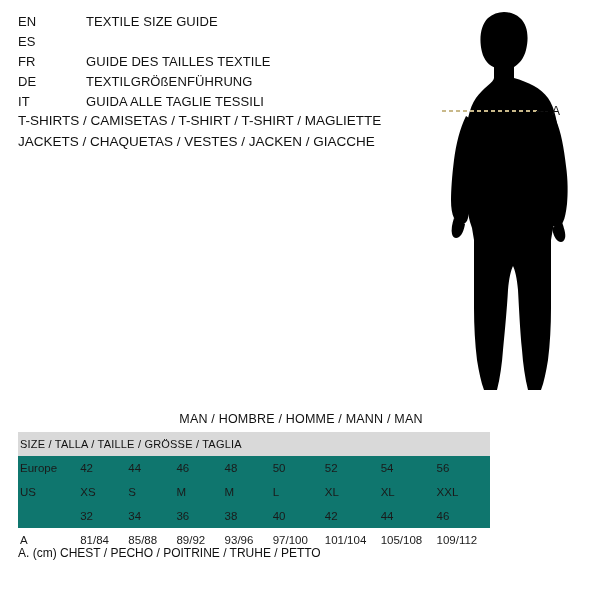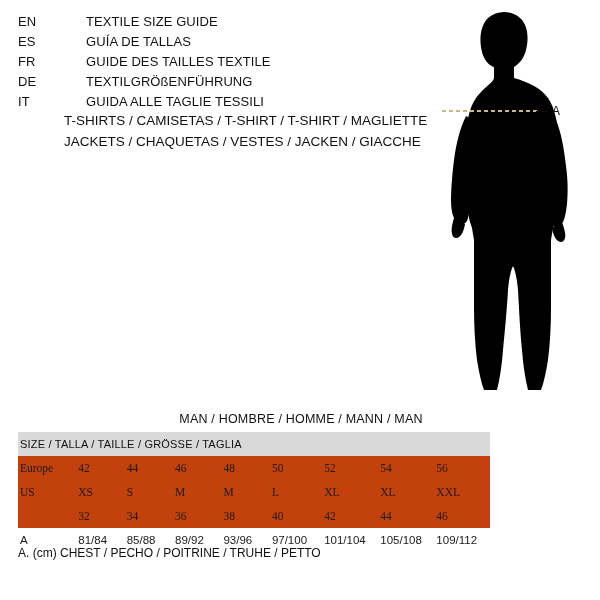--- a/index.html
+++ b/index.html
@@ -153,7 +153,6 @@
     </div>
     <div class="lang-row">
       <span class="lang-code">ES</span>
-      <span class="lang-text">GUÍA DE TALLAS</span>
     </div>
     <div class="lang-row">
       <span class="lang-code">FR</span>

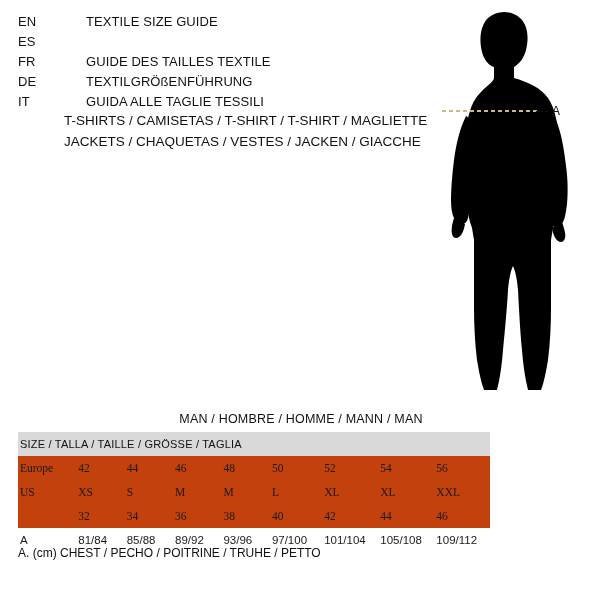--- a/index.html
+++ b/index.html
@@ -53,7 +53,6 @@
     top: 110px;
     left: 18px;
     width: 420px;
-    margin-left: 46px;
   }
   .cat-line {
     font-size: 13.5px;

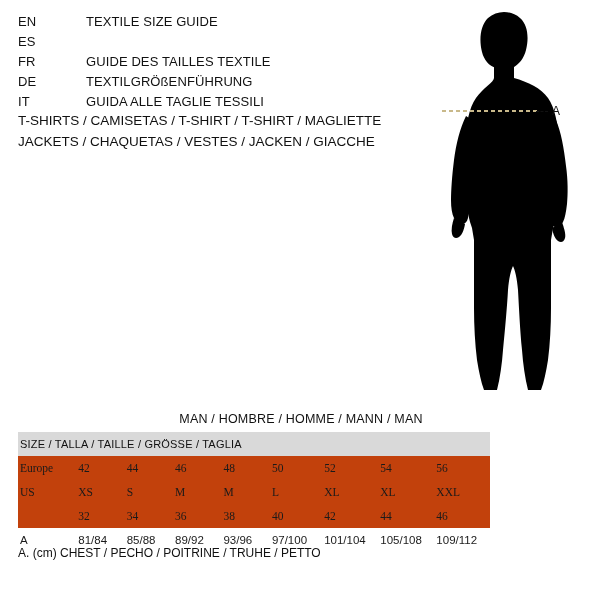--- a/index.html
+++ b/index.html
@@ -117,8 +117,7 @@
     letter-spacing: 0.2px;
   }
   tr.shade td {
-    background: #c2410c;
-    font-family: Liberation Serif, serif;
+    background: #0f766e;
   }
   tr.plain td {
     background: #ffffff;

